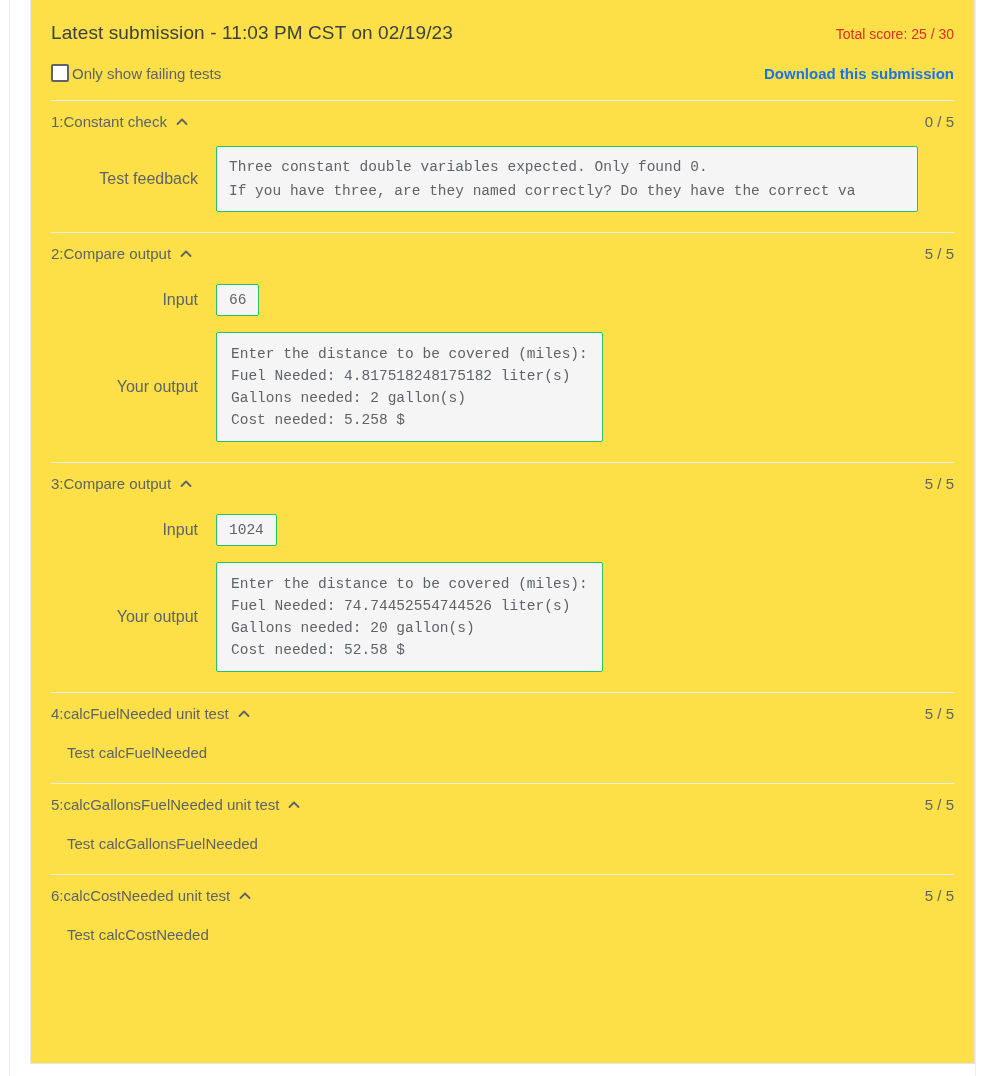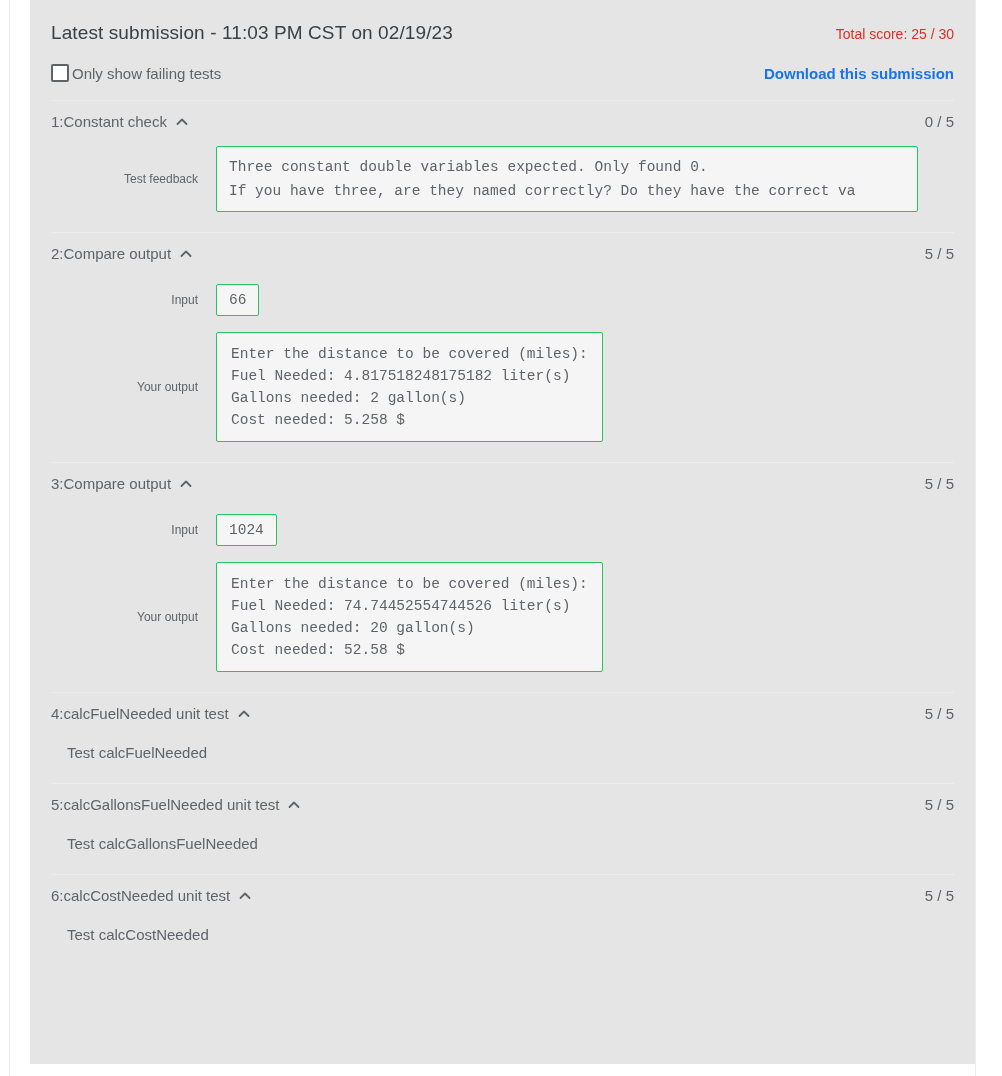--- a/index.html
+++ b/index.html
@@ -39,7 +39,7 @@
     top: 0;
     width: 945px;
     height: 1064px;
-    background: #e5e5e5;
+    background: #fde047;
     border: 1px solid #e6e6e6;
     border-top: none;
     box-sizing: border-box;

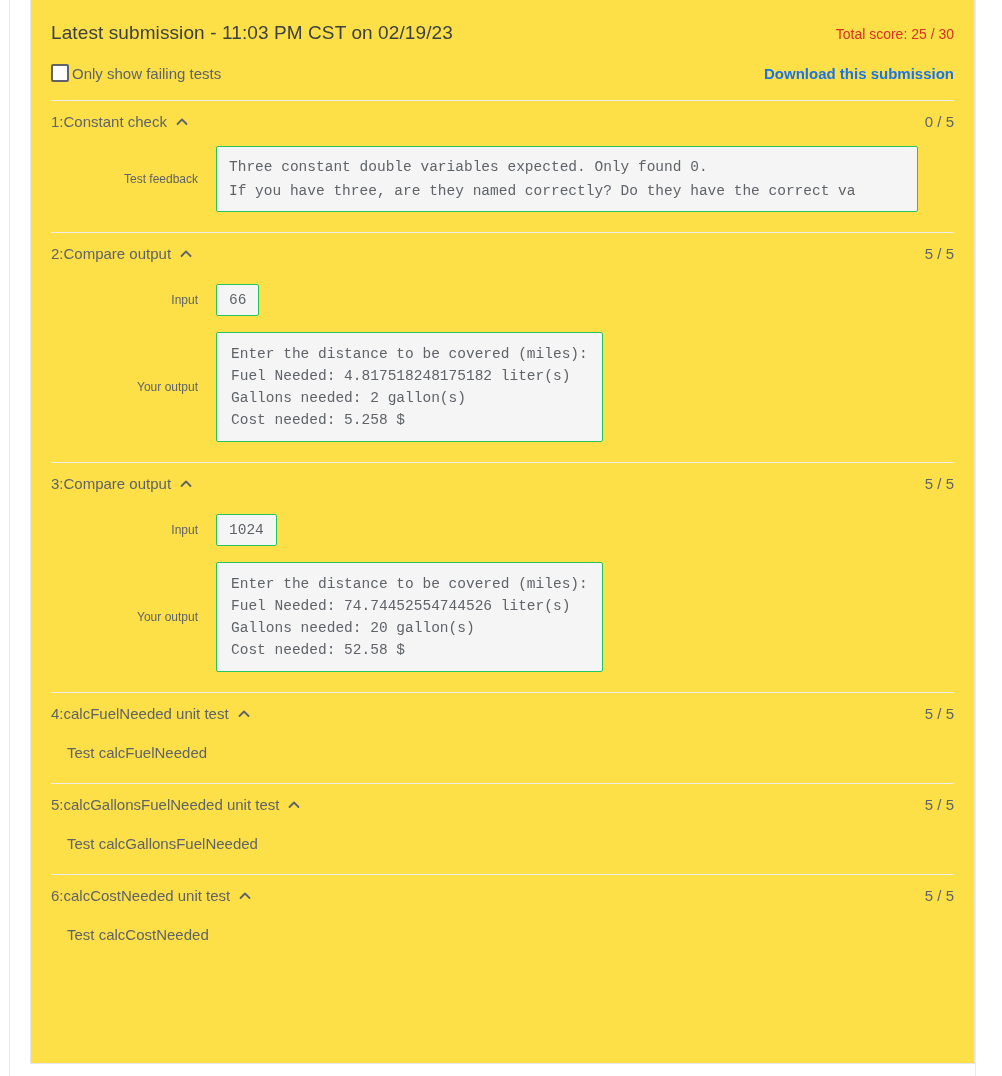--- a/index.html
+++ b/index.html
@@ -152,7 +152,7 @@
     width: 165px;
     text-align: right;
     padding-right: 18px;
-    font-size: 12px;
+    font-size: 16px;
     color: #5f6368;
     box-sizing: border-box;
     flex: none;

